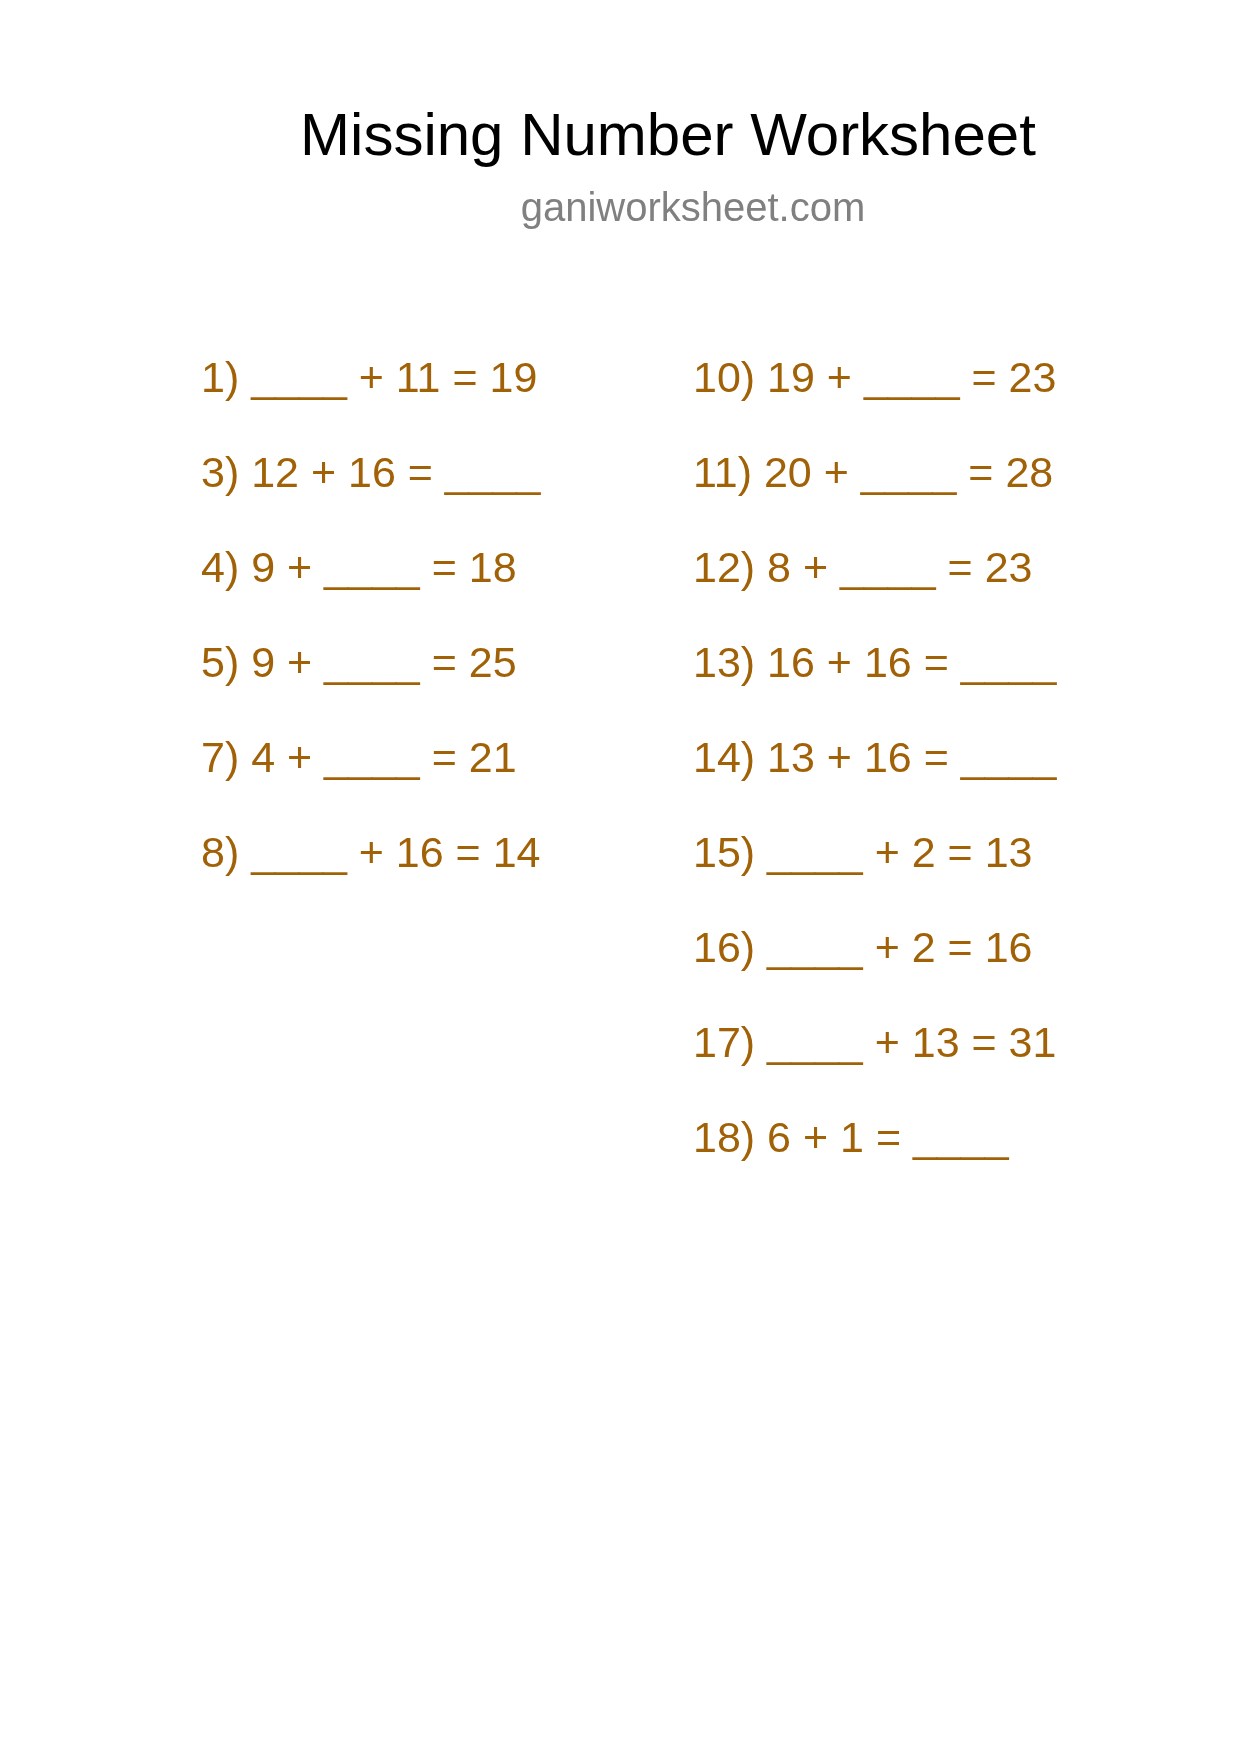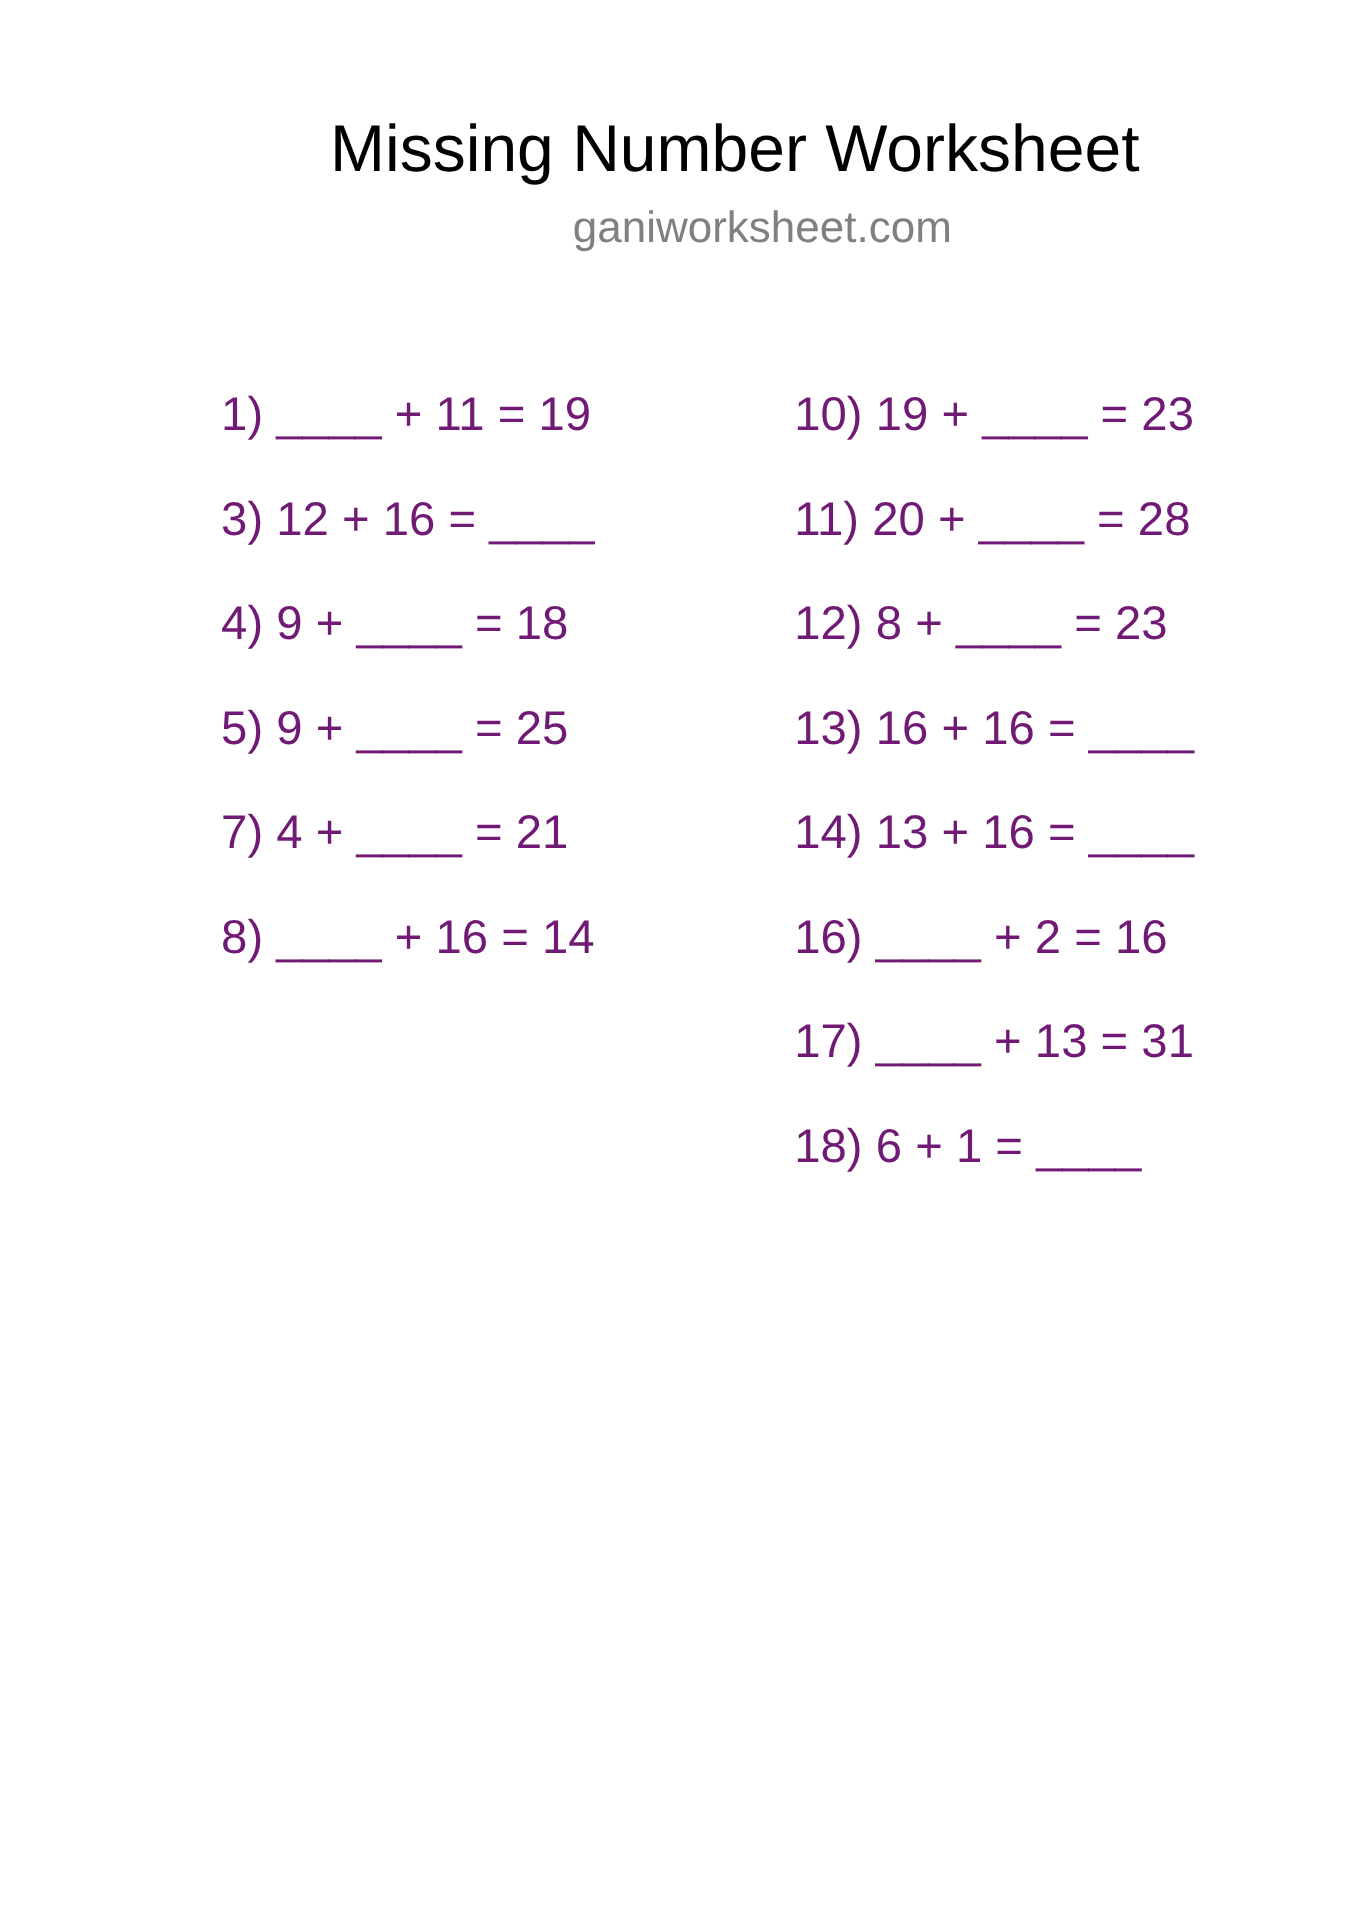--- a/index.html
+++ b/index.html
@@ -48,7 +48,7 @@
       line-height: 95px;
       height: 95px;
       white-space: pre;
-      color: #701a75;
+      color: #a16207;
     }
   </style>
 </head>

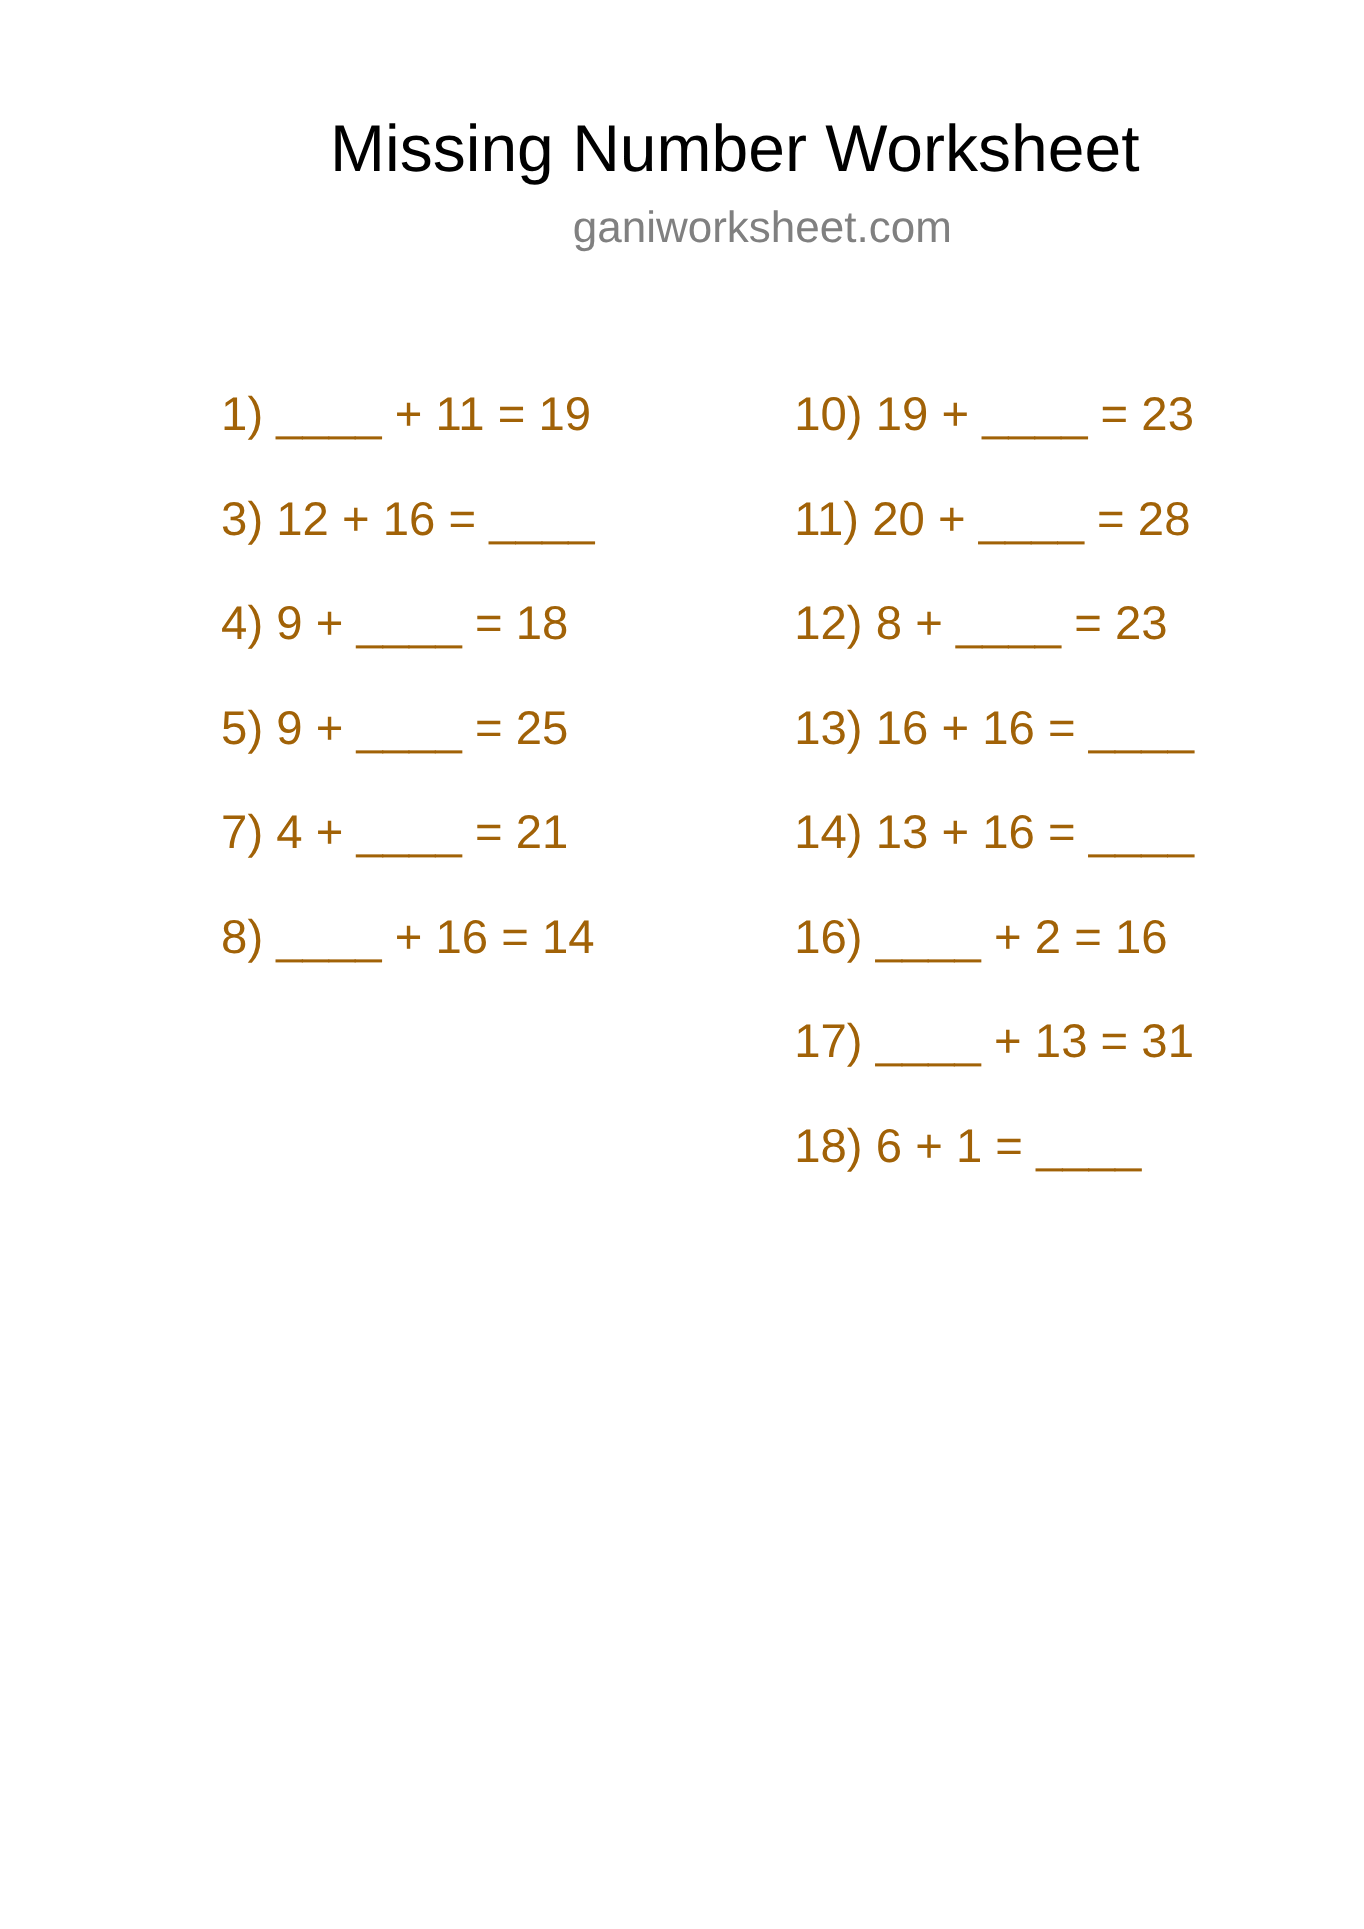--- a/index.html
+++ b/index.html
@@ -42,7 +42,7 @@
       top: 330px;
     }
     .column.left { left: 201px; }
-    .column.right { left: 722px; }
+    .column.right { left: 693px; }
     .problem {
       font-size: 43px;
       line-height: 95px;

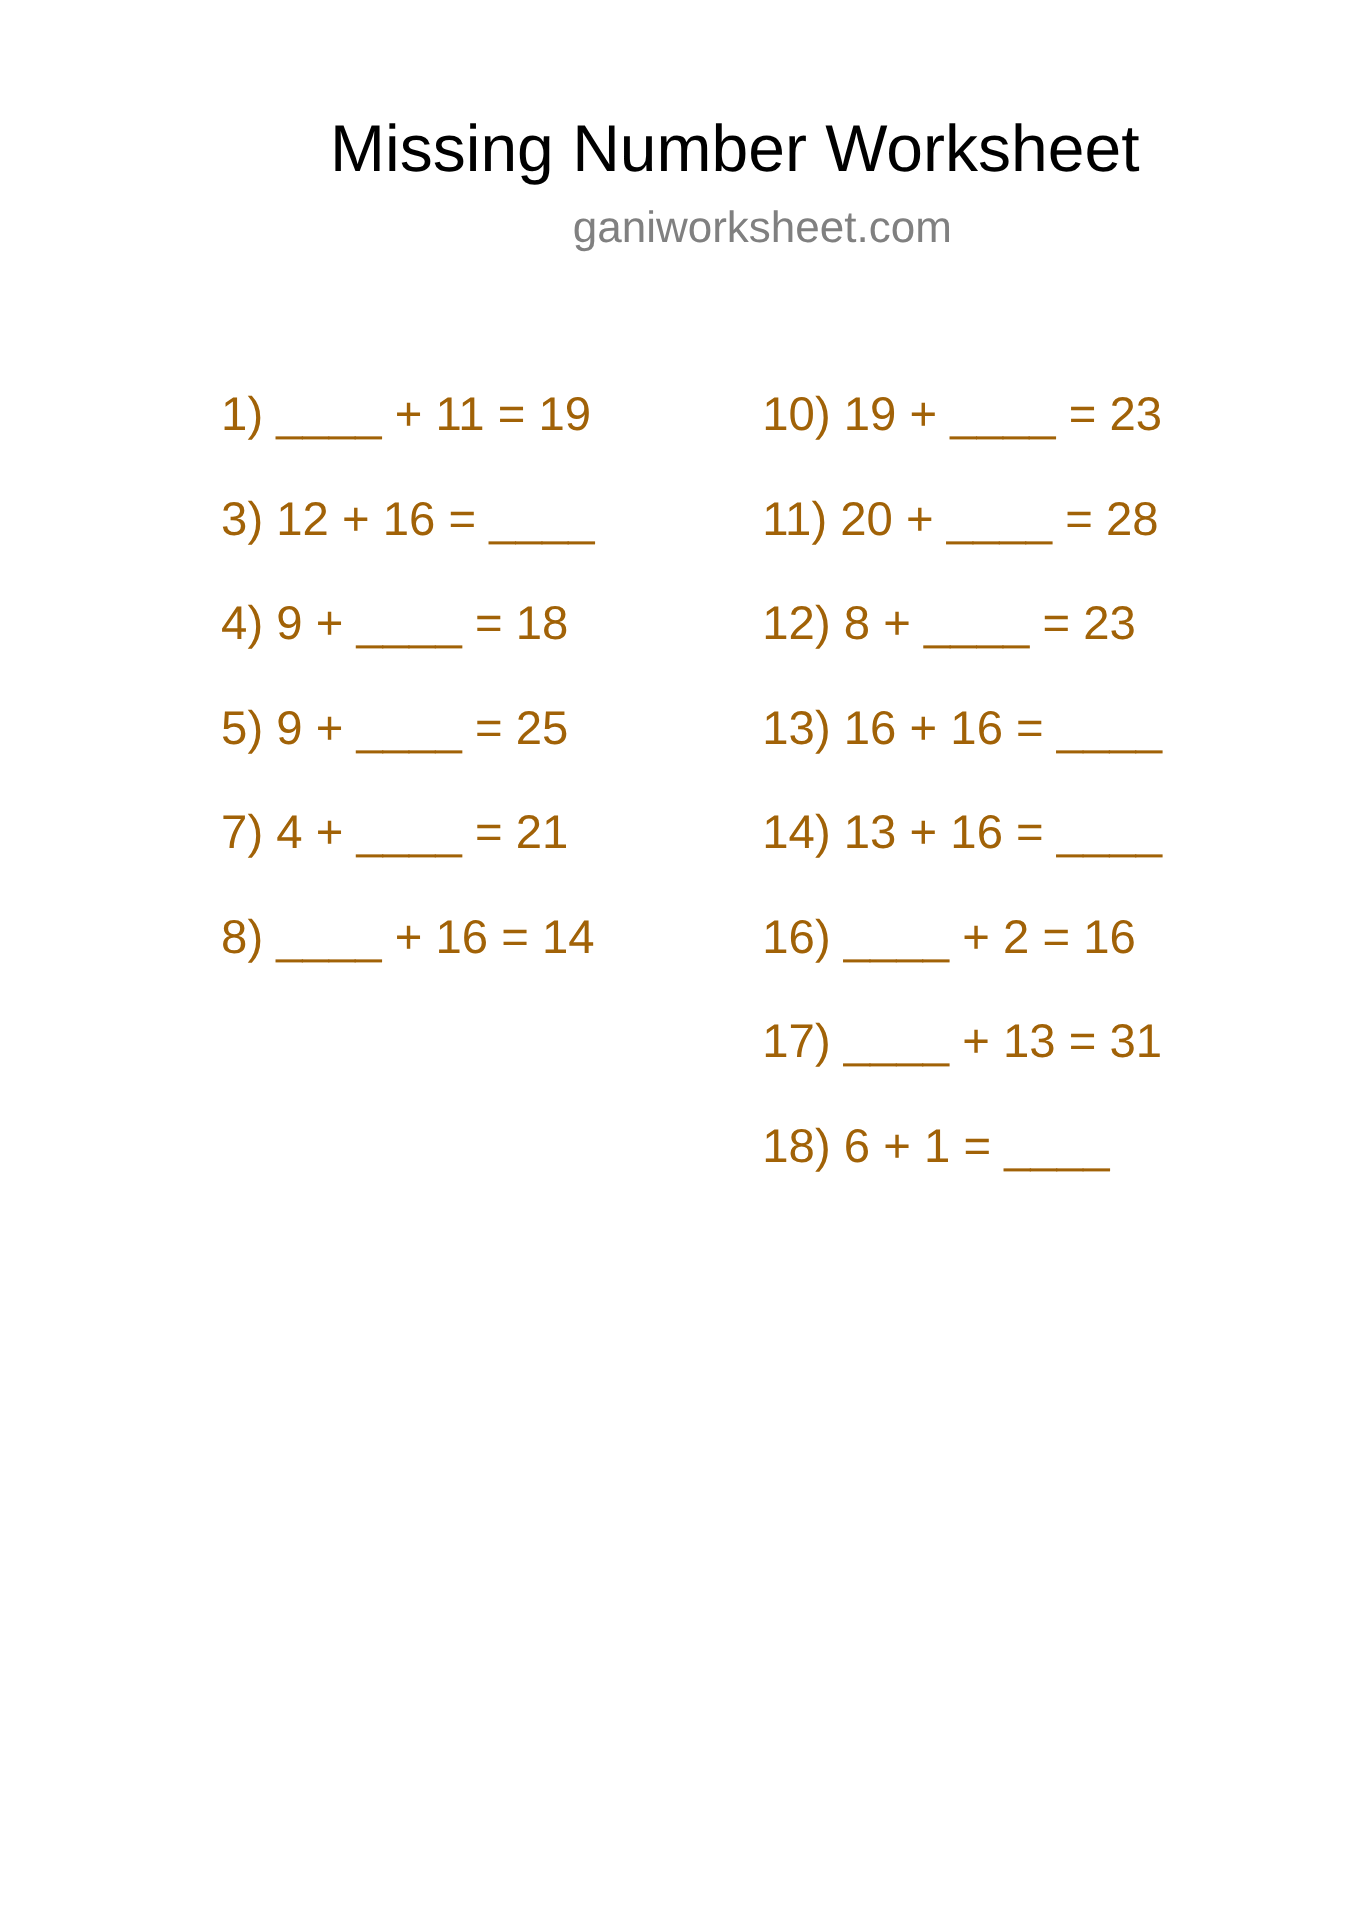--- a/index.html
+++ b/index.html
@@ -72,6 +72,7 @@
   <div class="problem">12) 8 + ____ = 23</div>
   <div class="problem">13) 16 + 16 = ____</div>
   <div class="problem">14) 13 + 16 = ____</div>
+  <div class="problem">15) ____ + 2 = 13</div>
   <div class="problem">16) ____ + 2 = 16</div>
   <div class="problem">17) ____ + 13 = 31</div>
   <div class="problem">18) 6 + 1 = ____</div>

